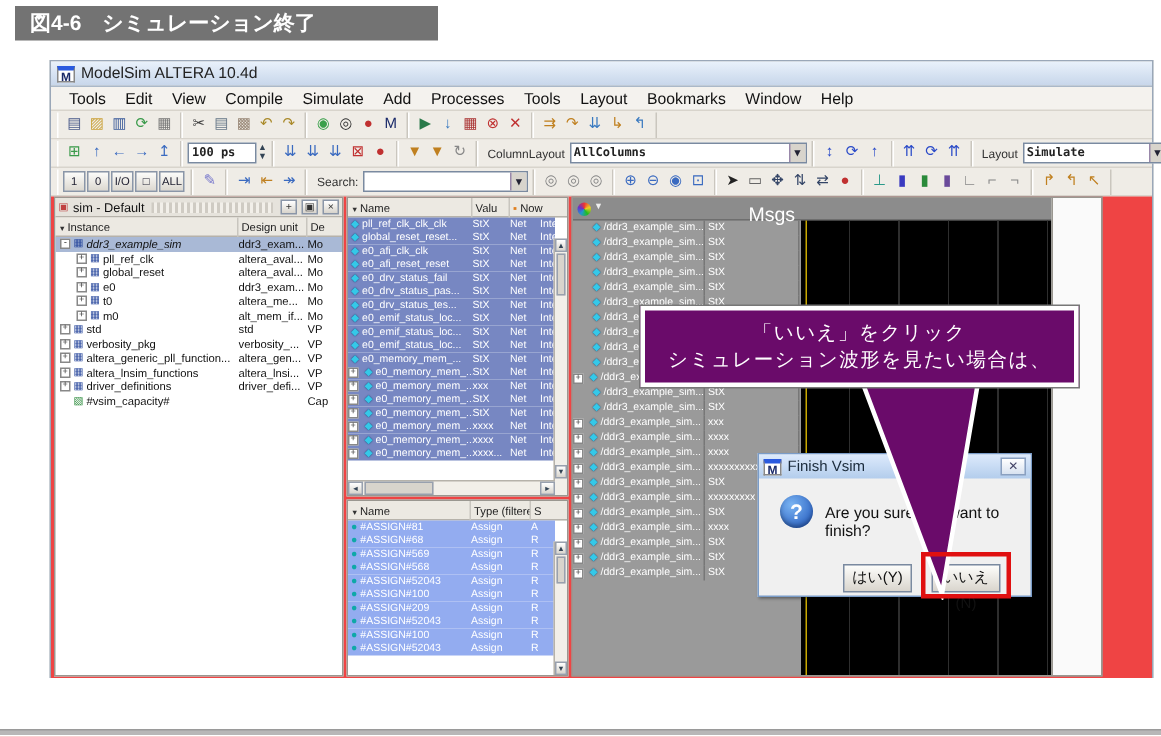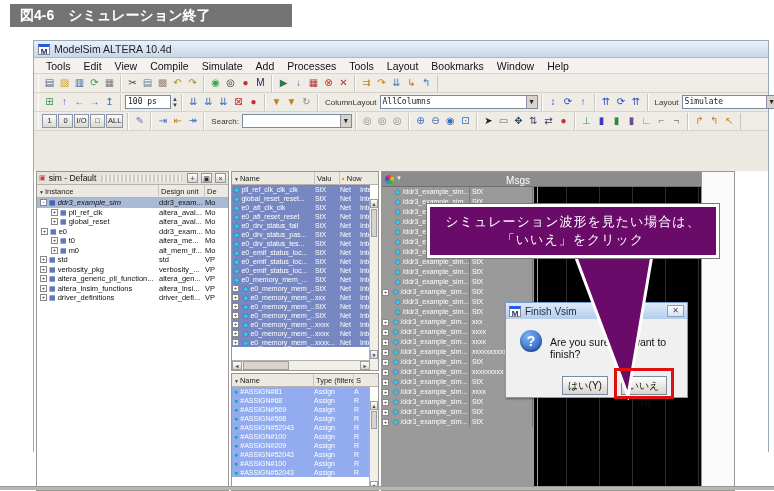--- a/index.html
+++ b/index.html
@@ -35,7 +35,7 @@
   .ticon { width:15px; height:15px; font-size:10px; line-height:14px; text-align:center;
     color:#444; }
   .combo { background:#fff; border:1px solid #7a8aa0; height:14px; font-family:"DejaVu Sans Mono",monospace;
-    font-size:8px; line-height:12px; padding:0 2px; color:#222; position:relative; }
+    font-size:8px; line-height:12px; padding:0 2px; color:#222; position:relative;font-weight:bold; }
   .combo .arr { position:absolute; right:0; top:0; width:11px; height:12px; background:#d8d4cc;
     border-left:1px solid #98a; font-size:7px; text-align:center; line-height:12px; color:#223;}
   .tlabel { font-size:8px; color:#333; padding:0 3px; }

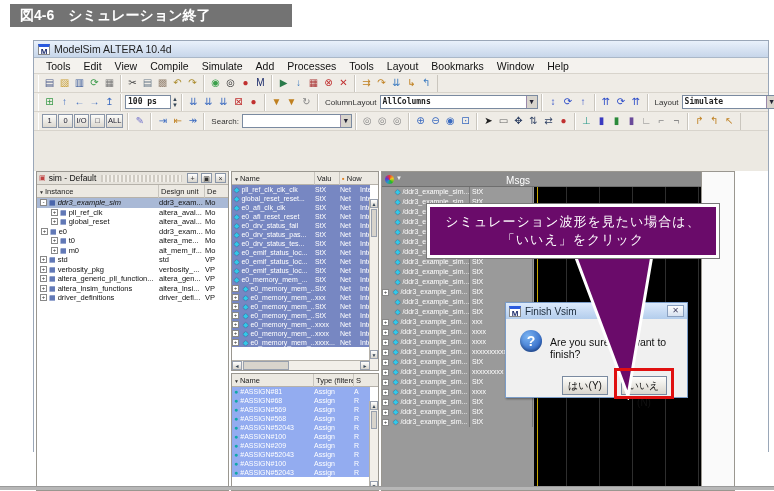--- a/index.html
+++ b/index.html
@@ -43,7 +43,7 @@
     height:14px; min-width:15px; text-align:center; line-height:12px; margin-right:1px; color:#223; padding:0 1px;}
 
   
-  #dock { left:0; top:90px; width:734px; height:321px; background:#ffffff;margin-top:40px; }
+  #dock { left:0; top:90px; width:734px; height:321px; background:#ef4444; }
   .panel { position:absolute; background:#fff; border:1px solid #9a97 90; border:1px solid #9a9790; }
   .phead { height:13px; background:#e6e3dc; display:flex; align-items:center; gap:3px;
     padding:0 2px; border-bottom:1px solid #b6b2aa; font-size:8.5px; color:#111; }

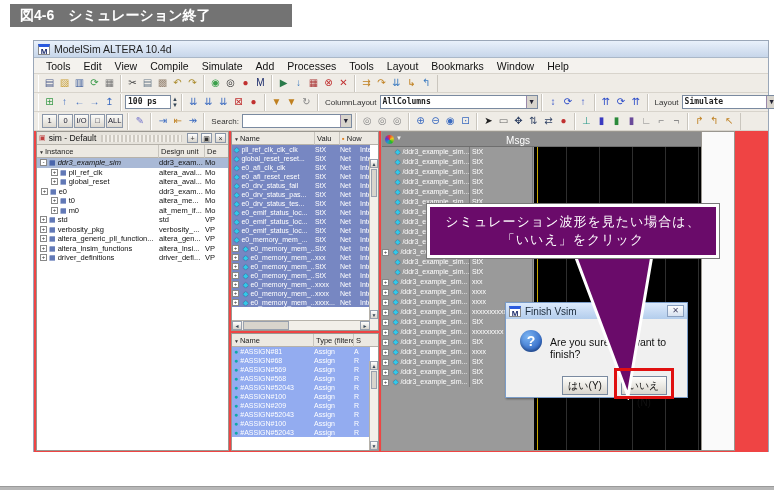--- a/index.html
+++ b/index.html
@@ -96,7 +96,7 @@
   #wsub .rainbow { position:absolute; left:3px; top:3px; width:9px; height:9px; border-radius:50%;
     background:conic-gradient(#e33,#ec2,#2b2,#29c,#63c,#e33); }
   #wsub .dd { position:absolute; left:14px; top:3px; font-size:6px; color:#eee;}
-  #wsub .msgs { position:absolute; left:88px; width:60px; text-align:right; font-size:10px; top:3px;}
+  #wsub .msgs { position:absolute; left:88px; width:60px; text-align:right; font-size:13px; top:3px;}
   #wrows { position:absolute; left:0; top:15px; width:152px; bottom:0; }
   .wrow { display:flex; height:10px; font-size:7px; line-height:10px; color:#fff; white-space:nowrap;}
   .wrow .wn { width:88px; overflow:hidden; display:flex; align-items:center; border-right:1px solid #777;}

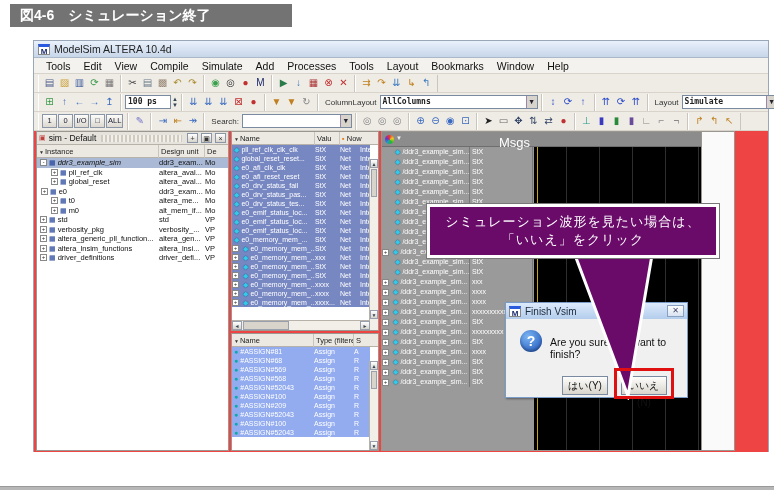--- a/index.html
+++ b/index.html
@@ -339,7 +339,7 @@
             <span class="c3">Mo</span>
           </div>
           <div class="srow">
-            <span class="c1" style="padding-left: 4px;">
+            <span class="c1" style="padding-left: 14px;">
               <span class="exp">+</span>
               <span class="nodeicon" style="color: rgb(35, 67, 154);">▦</span>
               <span>e0</span>

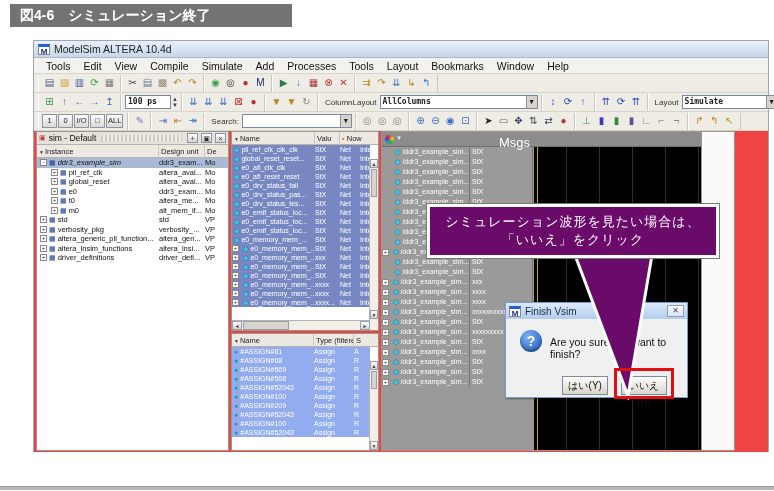--- a/index.html
+++ b/index.html
@@ -906,8 +906,8 @@
 </div>
 
 <div class="abs" id="callout">
+  <span>「いいえ」をクリック</span>
   <span>シミュレーション波形を見たい場合は、</span>
-  <span>「いいえ」をクリック</span>
 </div>
 <svg class="abs" id="tail" width="110" height="148">
   <polygon points="20,3 97,3 73,144" fill="#6a0b6a" stroke="#ffffff" stroke-width="3"></polygon>

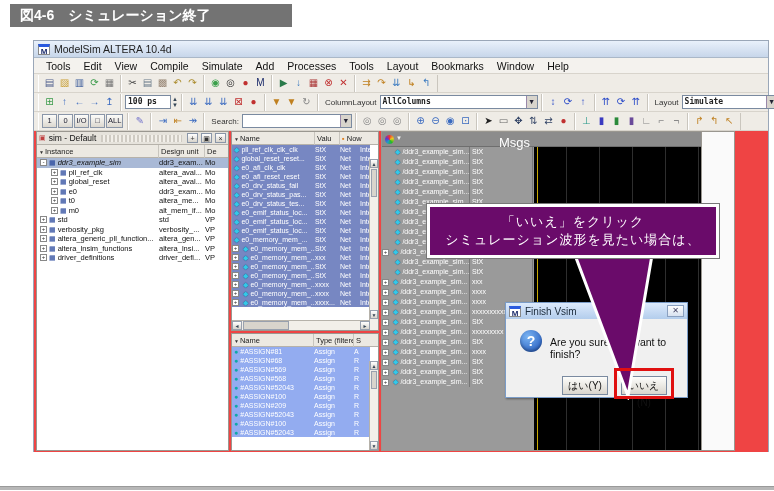--- a/index.html
+++ b/index.html
@@ -410,6 +410,15 @@
             <span class="c2">driver_defi...</span>
             <span class="c3">VP</span>
           </div>
+          <div class="srow">
+            <span class="c1" style="padding-left: 3px;">
+              <span class="expspace"></span>
+              <span class="nodeicon" style="color: rgb(42, 138, 58);">▧</span>
+              <span>#vsim_capacity#</span>
+            </span>
+            <span class="c2"></span>
+            <span class="c3">Cap</span>
+          </div>
         </div>
     </div>
 

